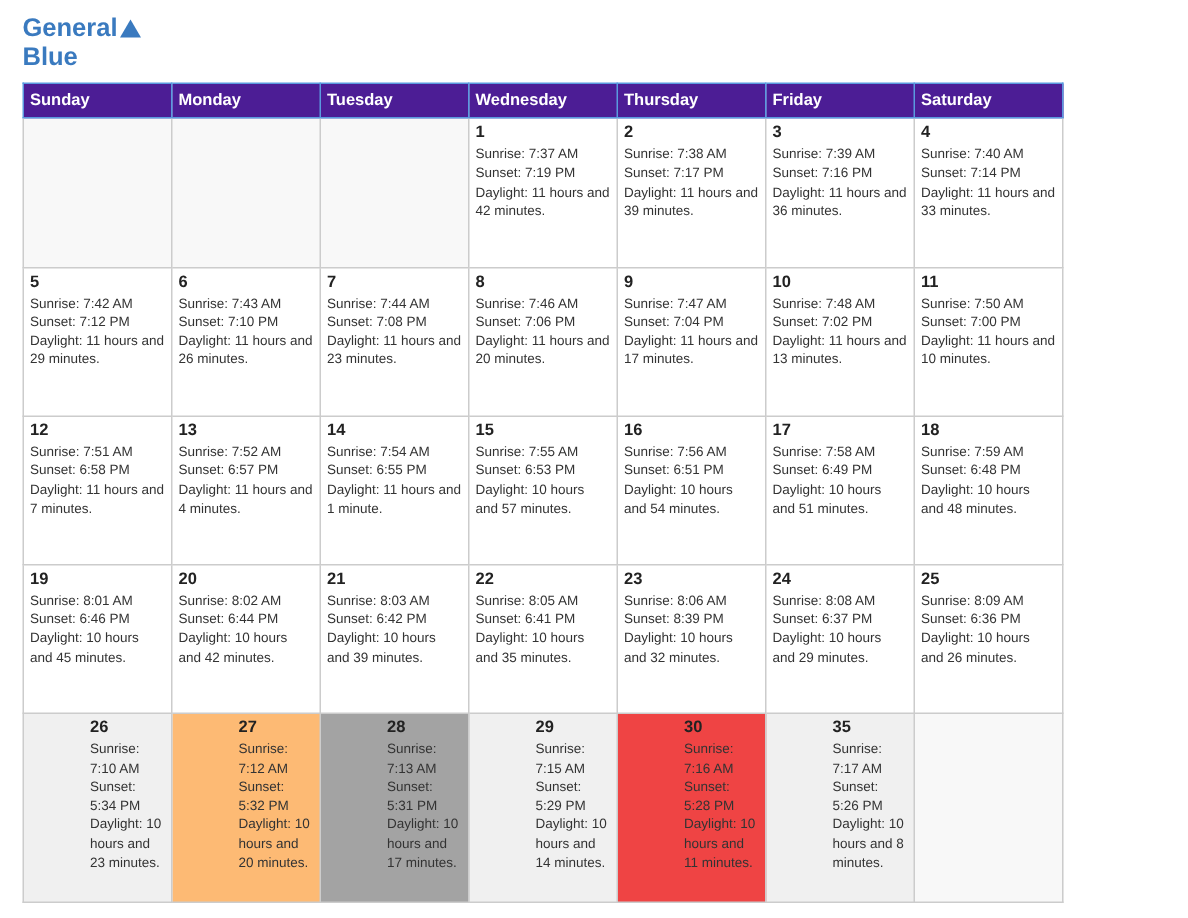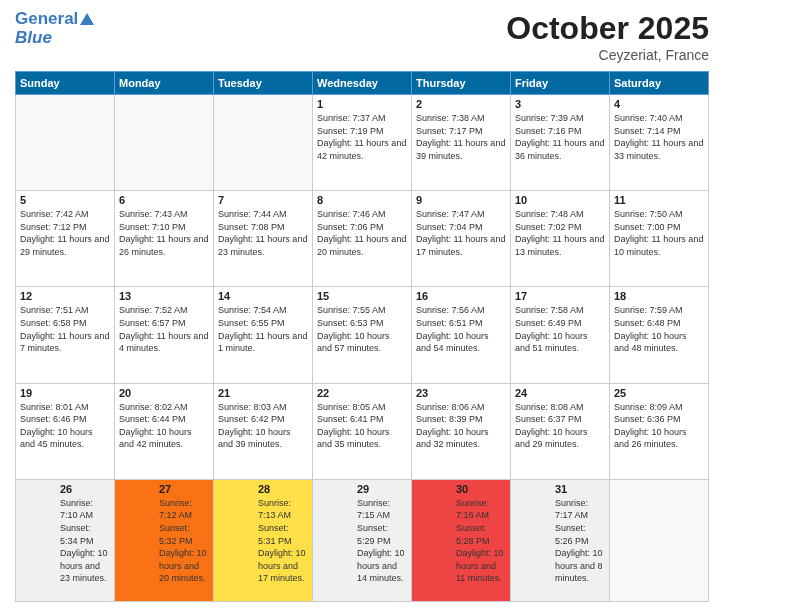--- a/index.html
+++ b/index.html
@@ -93,7 +93,7 @@
         <div style="font-size:17px;font-weight:bold;color:#222;line-height:1.1;">
           <span style="color:#3a7abf;">General</span><span style="display:inline-block;width:0;height:0;border-left:7px solid transparent;border-right:7px solid transparent;border-bottom:12px solid #3a7abf;vertical-align:middle;margin-left:2px;margin-bottom:2px;"></span>
         </div>
-        <div style="font-size:17px;font-weight:bold;color:#3a7abf;line-height:1.1;font-style:italic;">Blue</div>
+        <div style="font-size:17px;font-weight:bold;color:#3a7abf;line-height:1.1;">Blue</div>
       </div>
     </div>
     <div class="title-area">

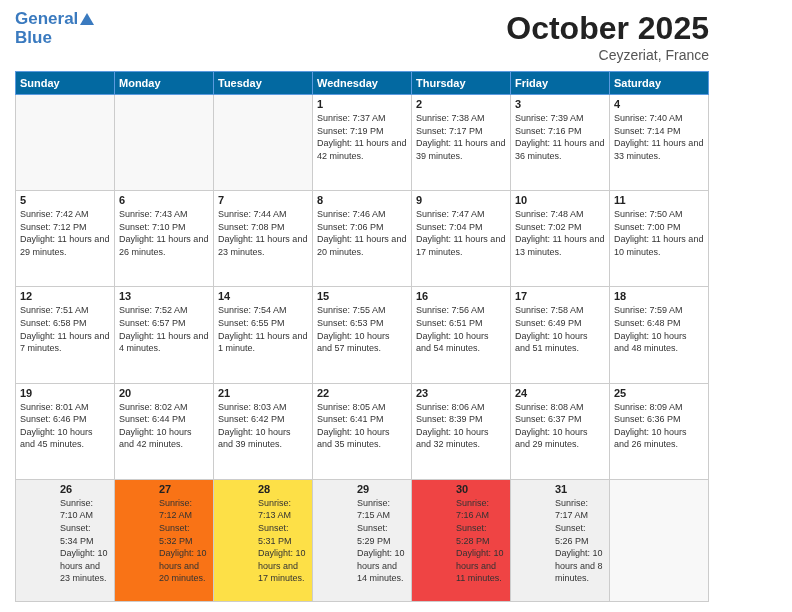--- a/index.html
+++ b/index.html
@@ -96,10 +96,6 @@
         <div style="font-size:17px;font-weight:bold;color:#3a7abf;line-height:1.1;">Blue</div>
       </div>
     </div>
-    <div class="title-area">
-      <div class="month-title">October 2025</div>
-      <div class="location">Ceyzeriat, France</div>
-    </div>
   </div>
 
   <table class="calendar">

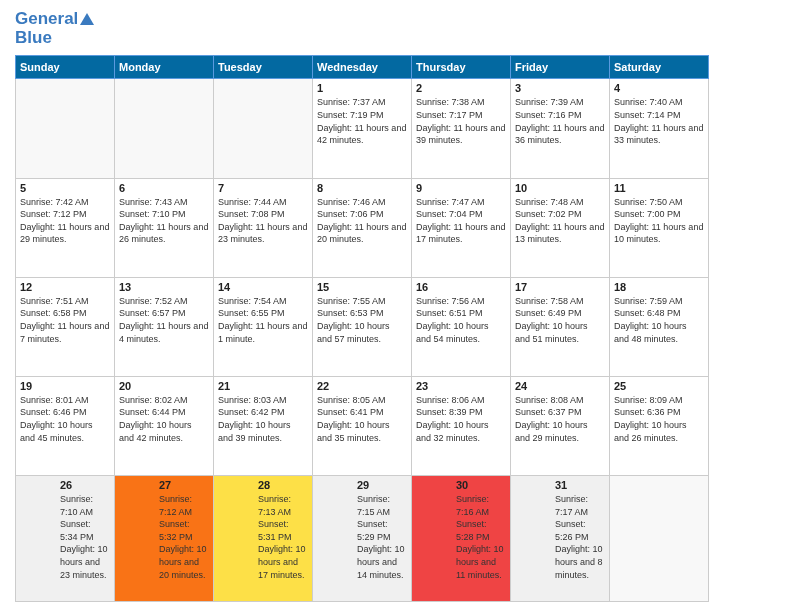--- a/index.html
+++ b/index.html
@@ -47,7 +47,7 @@
       table-layout: fixed;
     }
     .calendar thead th {
-      background: #0369a1;
+      background: #4c1d95;
       color: #fff;
       font-size: 11px;
       font-weight: bold;

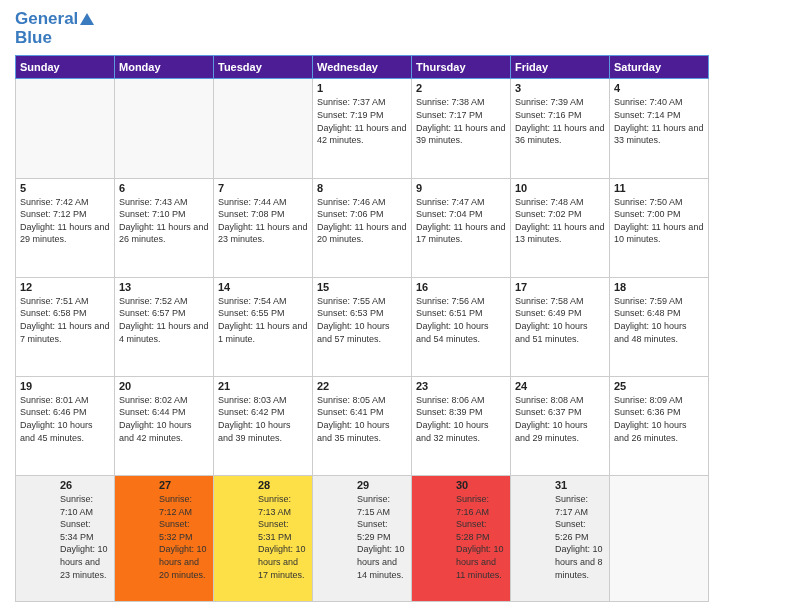--- a/index.html
+++ b/index.html
@@ -279,7 +279,7 @@
             <div class="cell-text">Sunset: 5:34 PM</div>
             <div class="cell-text">Daylight: 10 hours and 23 minutes.</div>
           </td>
-          <td style="background: #f97316;">
+          <td style="background: #fdba74;">
             <div class="day-num">27</div>
             <div class="cell-text">Sunrise: 7:12 AM</div>
             <div class="cell-text">Sunset: 5:32 PM</div>

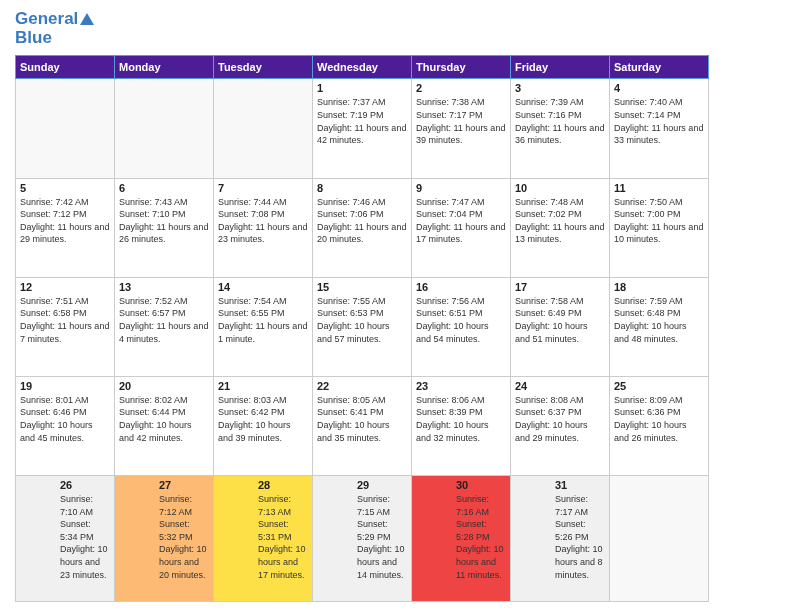--- a/index.html
+++ b/index.html
@@ -285,7 +285,7 @@
             <div class="cell-text">Sunset: 5:32 PM</div>
             <div class="cell-text">Daylight: 10 hours and 20 minutes.</div>
           </td>
-          <td style="background: #fde047;">
+          <td style="background: #a3a3a3;">
             <div class="day-num">28</div>
             <div class="cell-text">Sunrise: 7:13 AM</div>
             <div class="cell-text">Sunset: 5:31 PM</div>

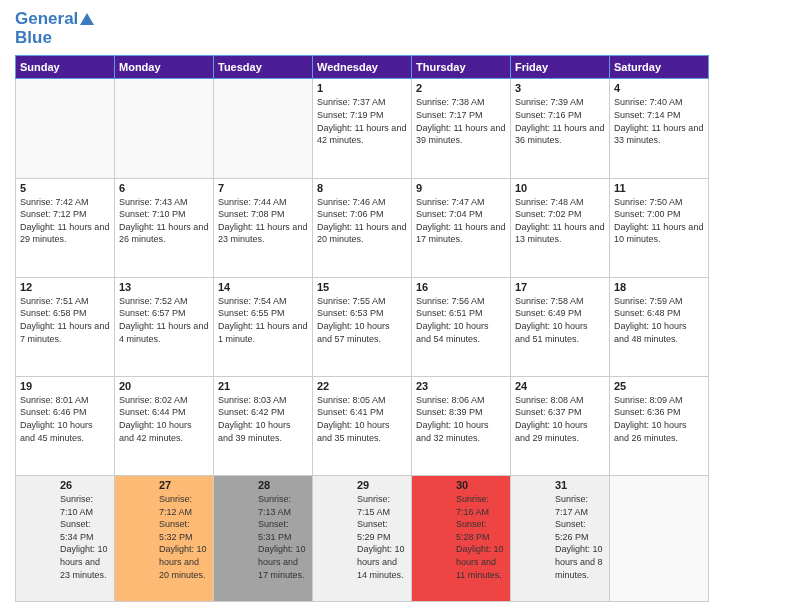--- a/index.html
+++ b/index.html
@@ -304,7 +304,7 @@
             <div class="cell-text">Daylight: 10 hours and 11 minutes.</div>
           </td>
           <td style="background: rgb(240, 240, 240);">
-            <div class="day-num">31</div>
+            <div class="day-num">35</div>
             <div class="cell-text">Sunrise: 7:17 AM</div>
             <div class="cell-text">Sunset: 5:26 PM</div>
             <div class="cell-text">Daylight: 10 hours and 8 minutes.</div>

